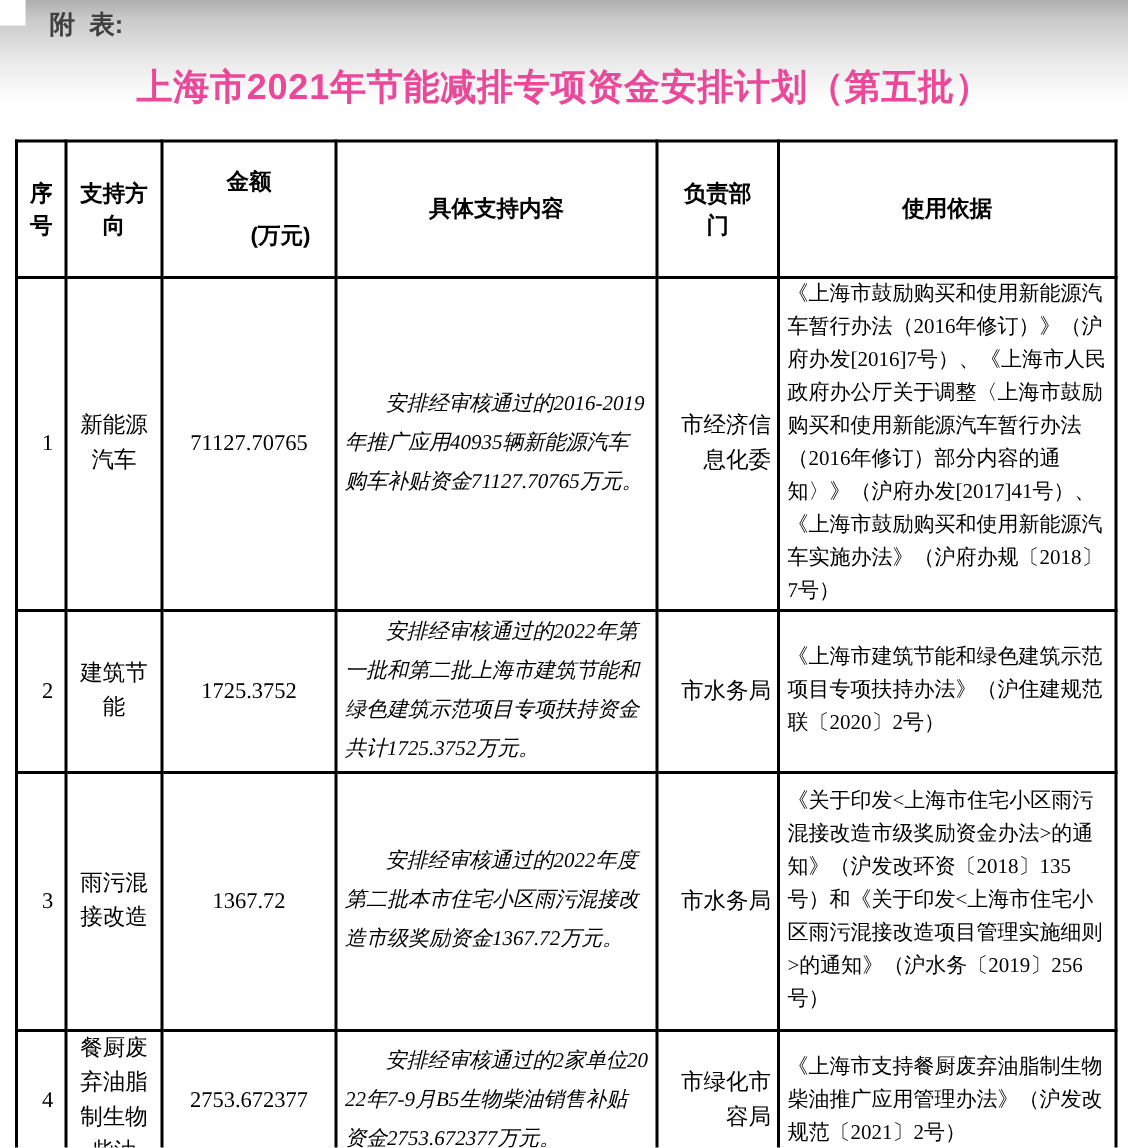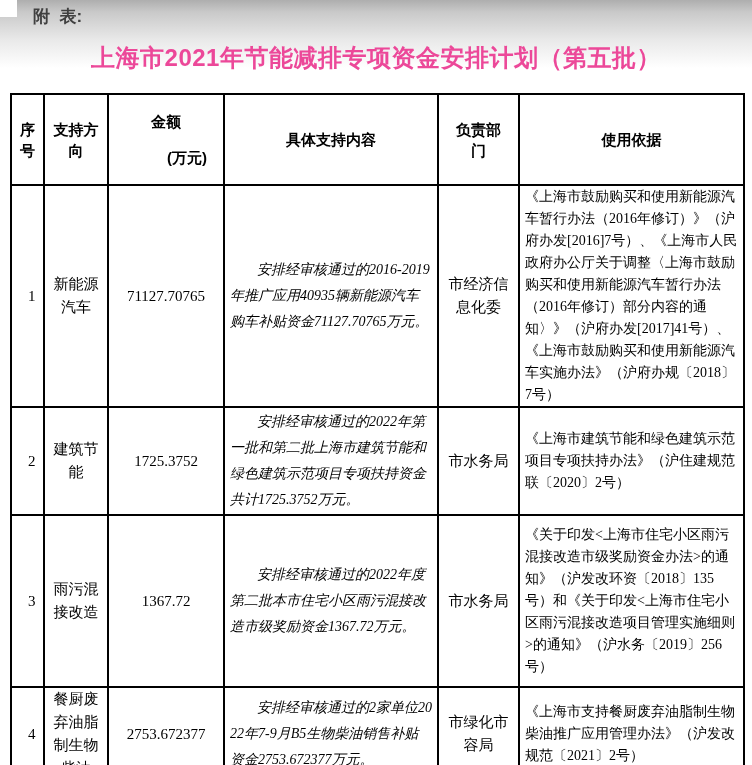--- a/index.html
+++ b/index.html
@@ -82,7 +82,7 @@
     font-style: italic;
   }
   td.c-dept {
-    text-align: center; font-size: 15px;
+    text-align: right; font-size: 15px;
     padding: 0 4px; line-height: 23px;
     word-break: break-all;
   }

